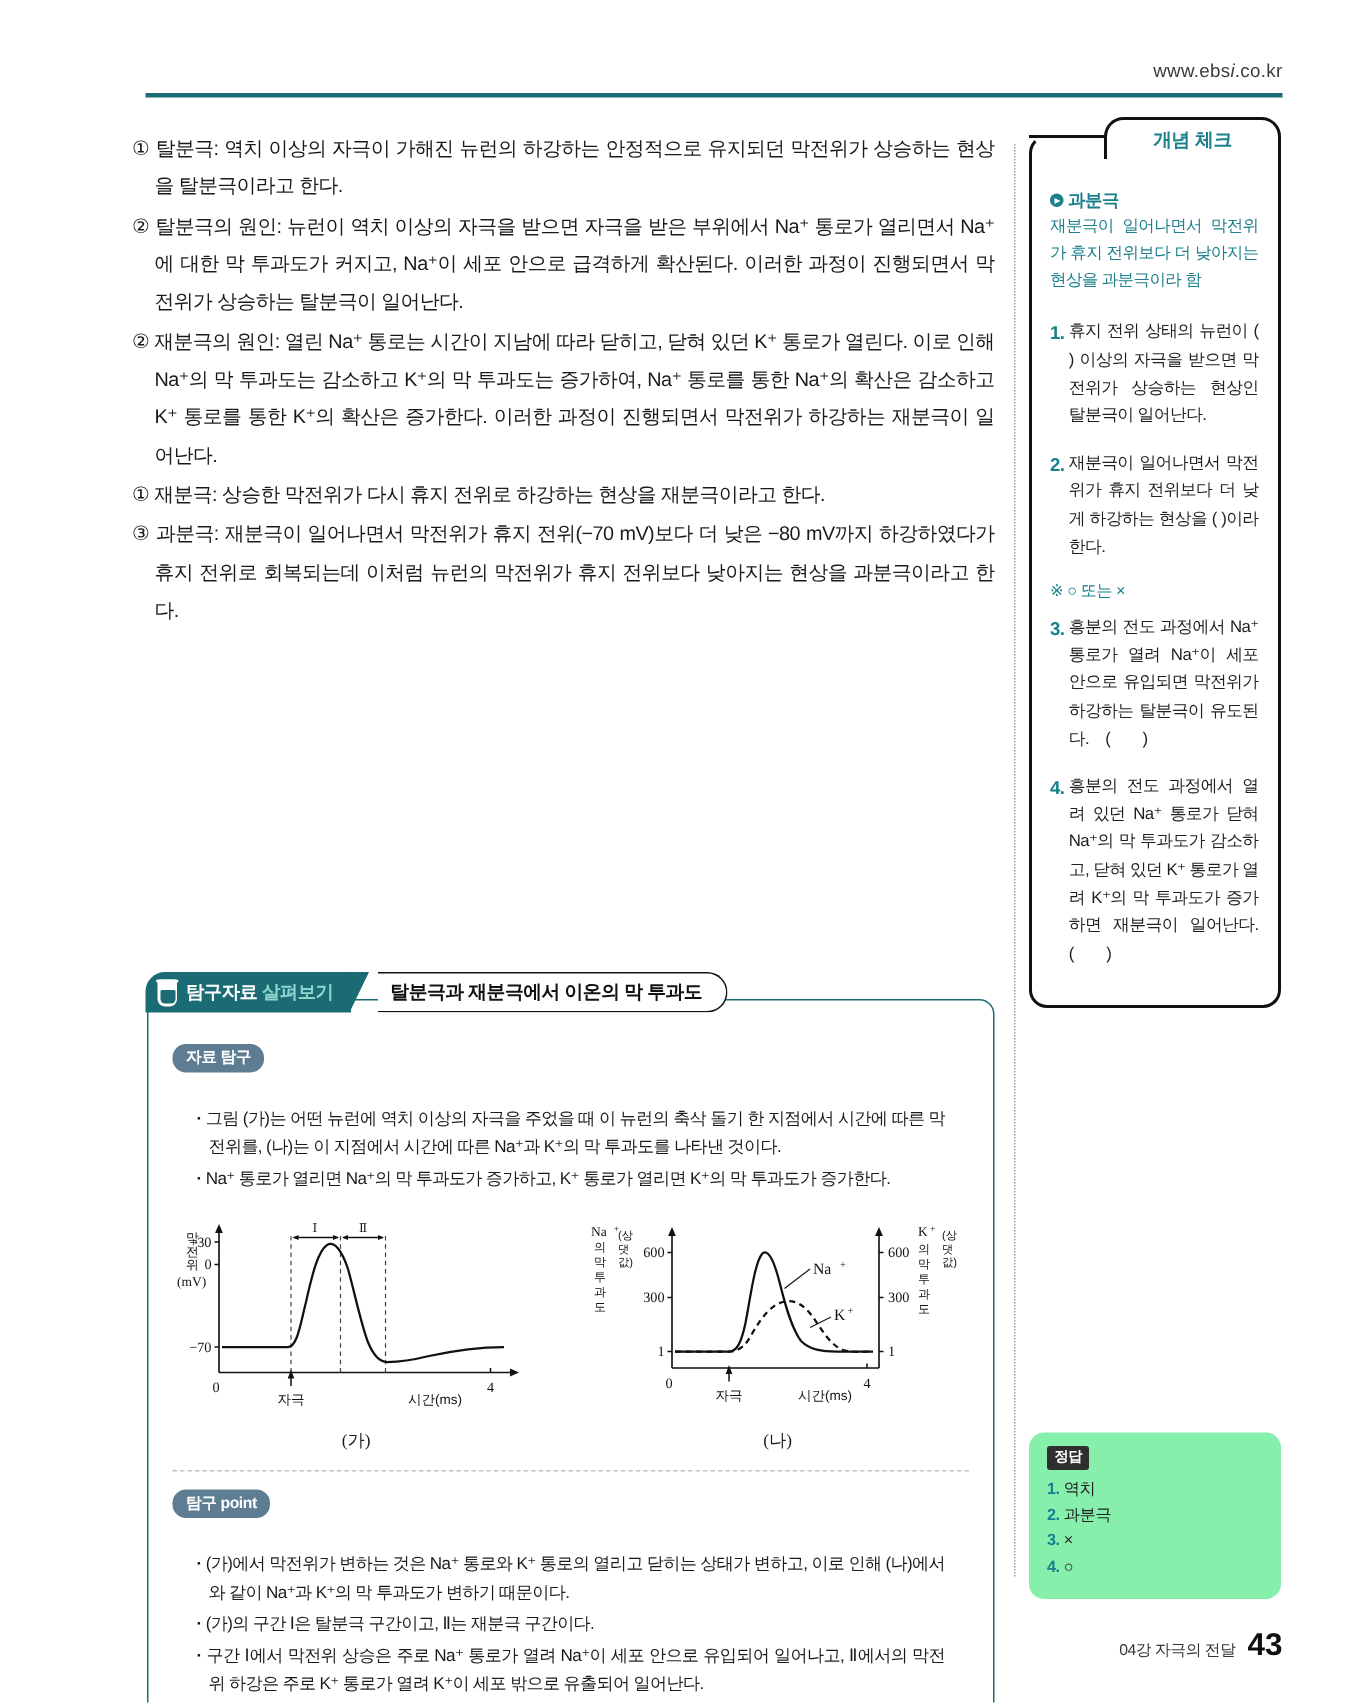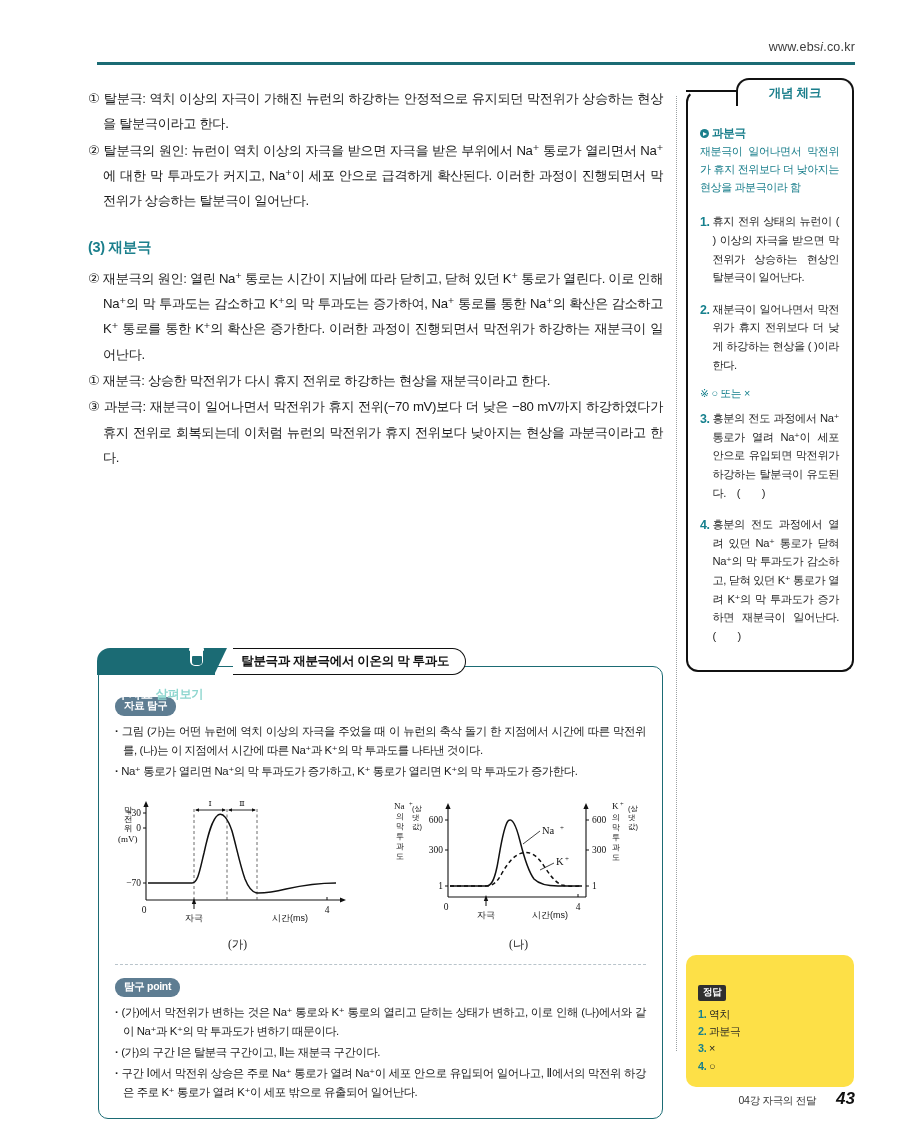--- a/index.html
+++ b/index.html
@@ -335,7 +335,6 @@
   <p class="para">① 탈분극: 역치 이상의 자극이 가해진 뉴런의 하강하는 안정적으로 유지되던 막전위가 상승하는 현상을 탈분극이라고 한다.</p>
   <p class="para">② 탈분극의 원인: 뉴런이 역치 이상의 자극을 받으면 자극을 받은 부위에서 Na⁺ 통로가 열리면서 Na⁺에 대한 막 투과도가 커지고, Na⁺이 세포 안으로 급격하게 확산된다. 이러한 과정이 진행되면서 막전위가 상승하는 탈분극이 일어난다.</p>
 
-  <h2 class="sec-head second">(3) 재분극</h2>
   <p class="para">② 재분극의 원인: 열린 Na⁺ 통로는 시간이 지남에 따라 닫히고, 닫혀 있던 K⁺ 통로가 열린다. 이로 인해 Na⁺의 막 투과도는 감소하고 K⁺의 막 투과도는 증가하여, Na⁺ 통로를 통한 Na⁺의 확산은 감소하고 K⁺ 통로를 통한 K⁺의 확산은 증가한다. 이러한 과정이 진행되면서 막전위가 하강하는 재분극이 일어난다.</p>
   <p class="para">① 재분극: 상승한 막전위가 다시 휴지 전위로 하강하는 현상을 재분극이라고 한다.</p>
   <p class="para">③ 과분극: 재분극이 일어나면서 막전위가 휴지 전위(−70 mV)보다 더 낮은 −80 mV까지 하강하였다가 휴지 전위로 회복되는데 이처럼 뉴런의 막전위가 휴지 전위보다 낮아지는 현상을 과분극이라고 한다.</p>

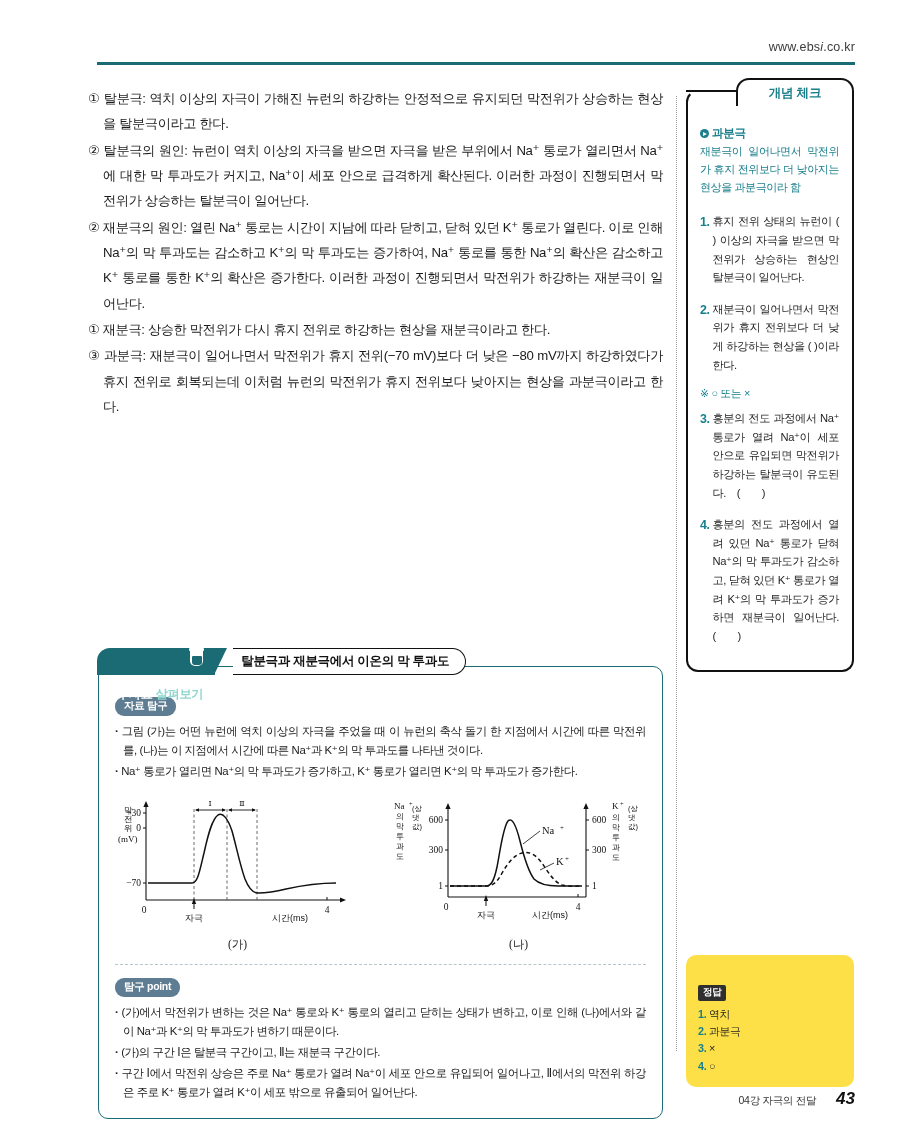--- a/index.html
+++ b/index.html
@@ -220,10 +220,9 @@
     border-radius: 13px 0 0 0;
     padding: 0 12px 0 8px;
     display: flex;
-    align-items: flex-end;
-    gap: 20px;
+    align-items: center;
+    gap: 6px;
     position: relative;
-    flex-direction: column;
   }
   .explore-tab-left::after {
     content: "";

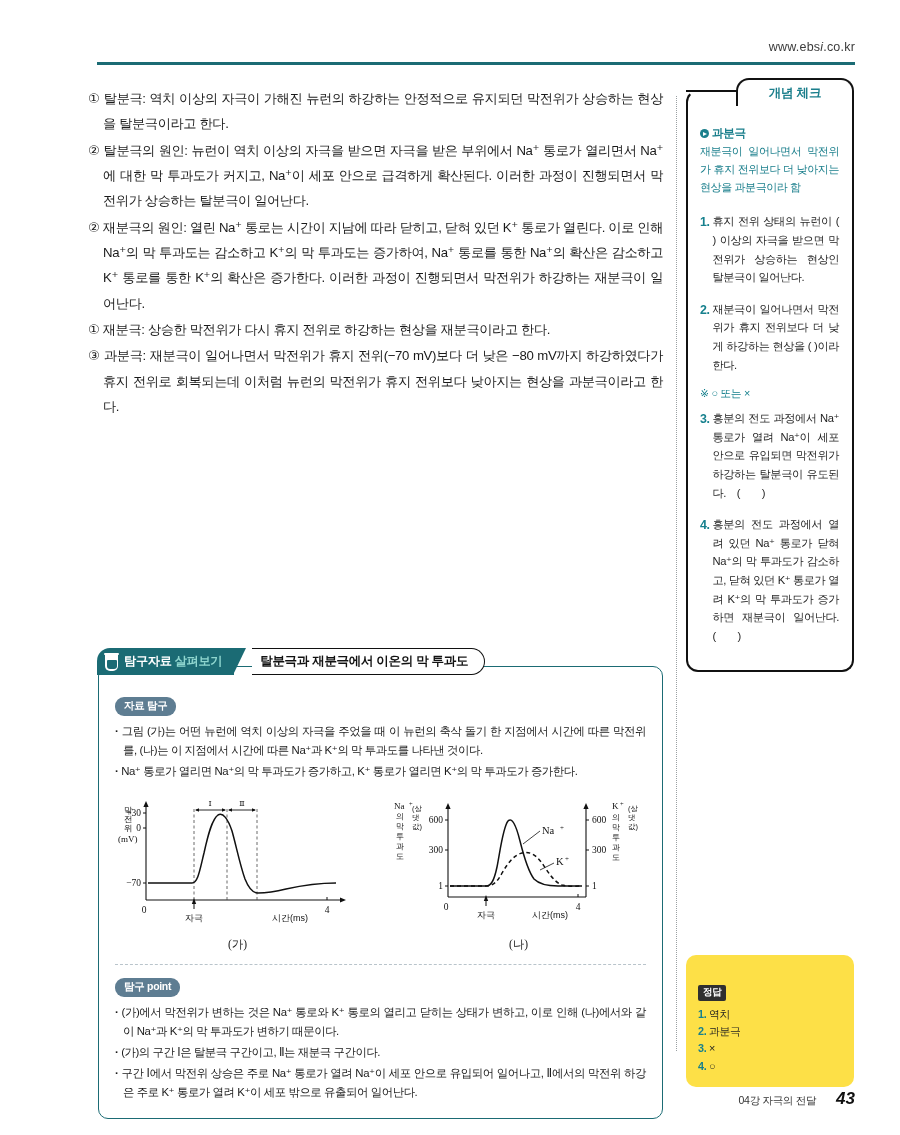--- a/index.html
+++ b/index.html
@@ -289,7 +289,7 @@
     letter-spacing: -.3px;
     margin-bottom: 6px;
   }
-  .ex-bullets { margin: 0; }
+  .ex-bullets { margin: 16px; }
   .ex-bullet {
     font-size: 11.4px;
     line-height: 1.72;

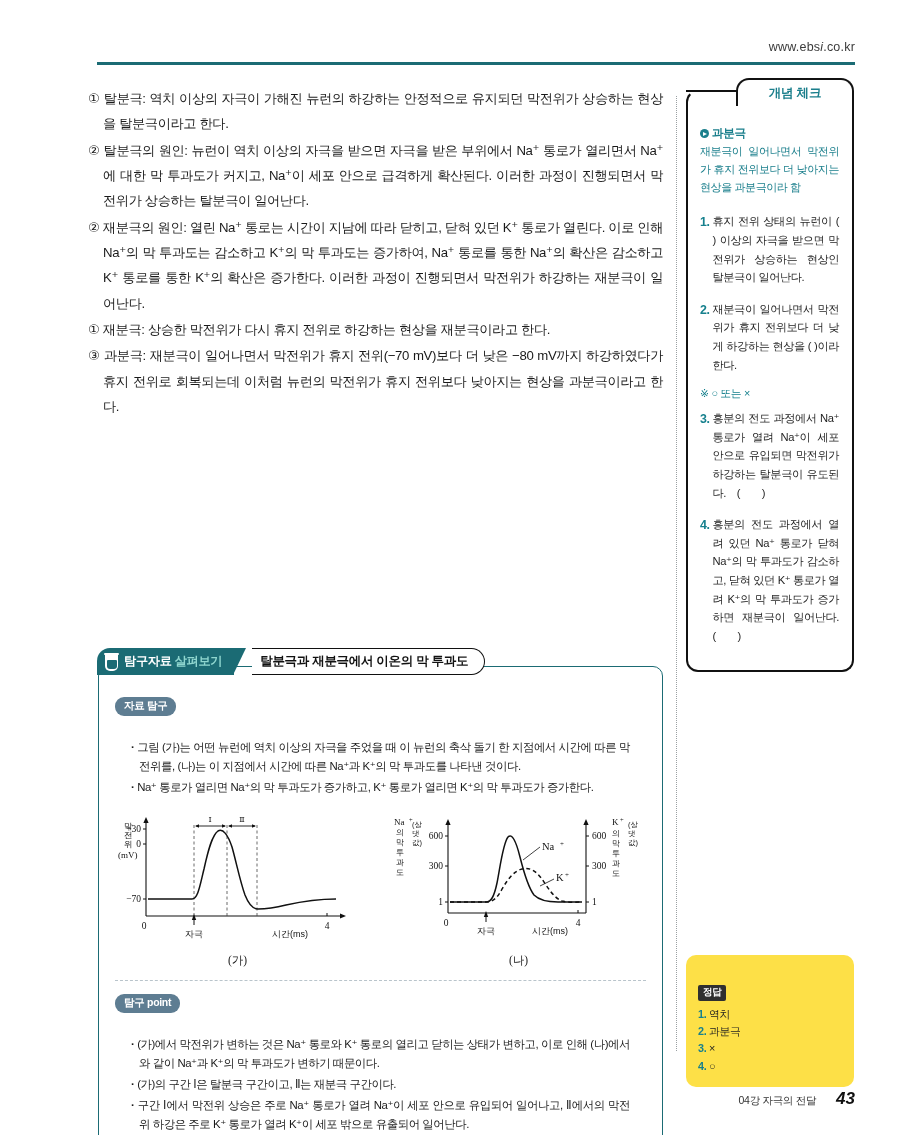--- a/index.html
+++ b/index.html
@@ -171,9 +171,9 @@
     left: 686px;
     top: 955px;
     width: 168px;
-    background: #fde047;
+    background: #86efac;
     border-radius: 10px;
-    padding: 26px 12px 12px 12px;
+    padding: 6px 12px 12px 12px;
     box-sizing: border-box;
   }
   .answer-tag {

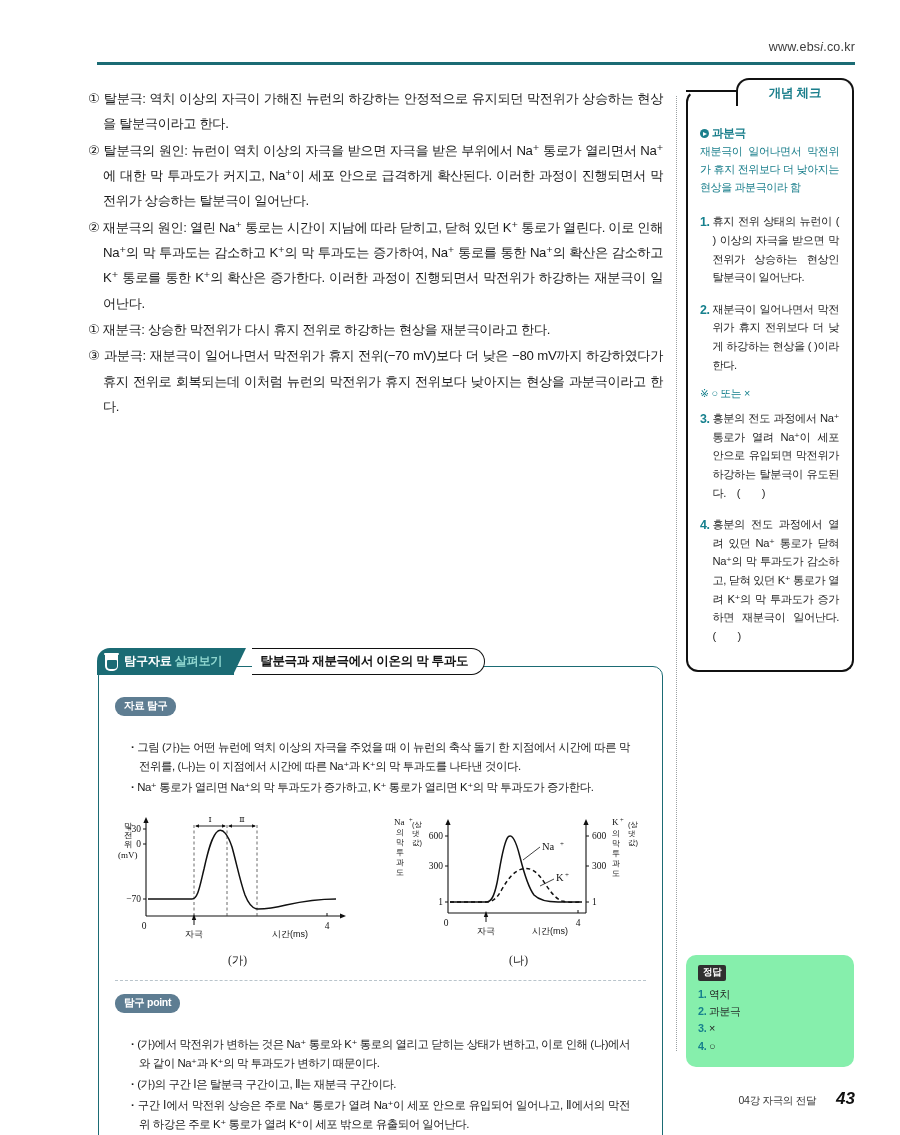--- a/index.html
+++ b/index.html
@@ -552,7 +552,7 @@
 
 </div>
 
-<div style="position:absolute; right:45px; bottom:26px; display:flex; align-items:baseline; gap:20px;">
+<div style="position:absolute; right:45px; bottom:26px; display:flex; align-items:baseline; gap:8px;">
   <span style="font-size:10.5px; color:#333; letter-spacing:-.3px;">04강 자극의 전달</span>
   <span style="font-size:17px; font-weight:bold; color:#111;font-style:italic;">43</span>
 </div>

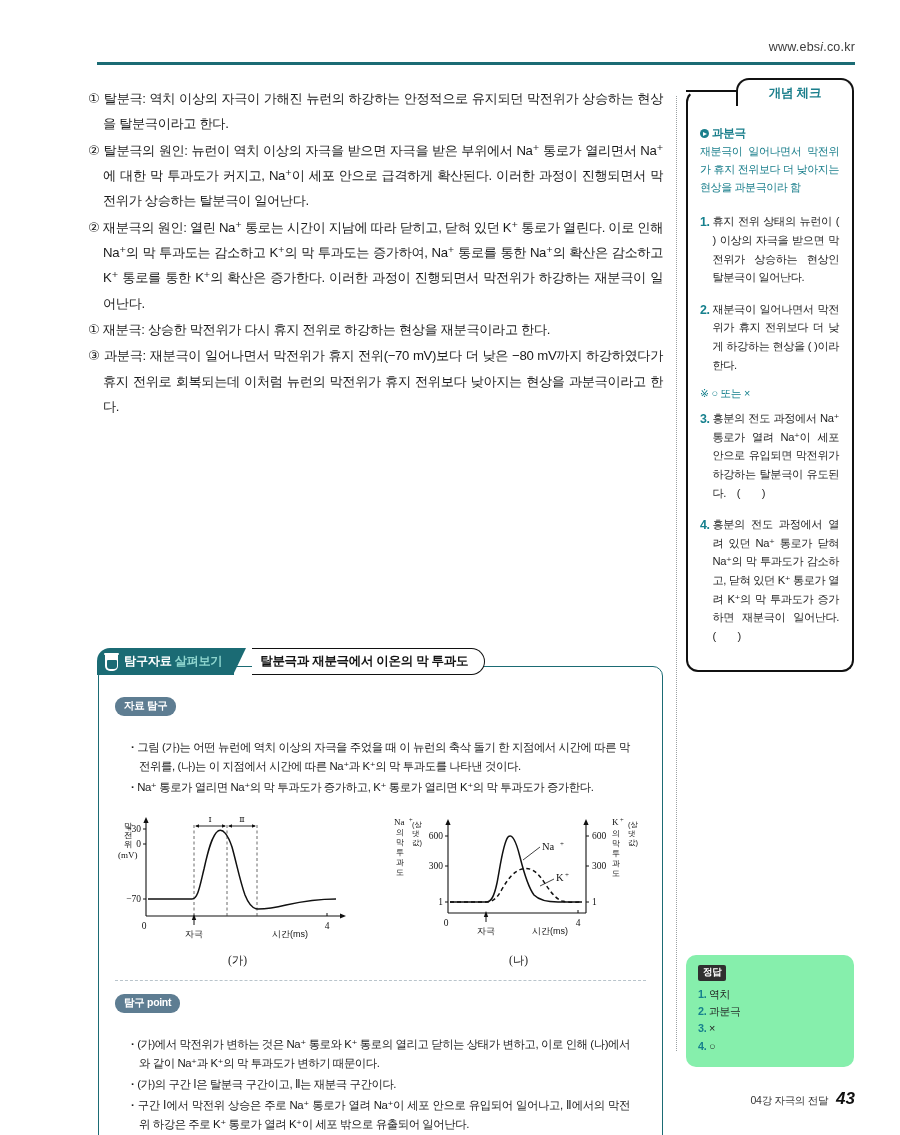--- a/index.html
+++ b/index.html
@@ -554,7 +554,7 @@
 
 <div style="position:absolute; right:45px; bottom:26px; display:flex; align-items:baseline; gap:8px;">
   <span style="font-size:10.5px; color:#333; letter-spacing:-.3px;">04강 자극의 전달</span>
-  <span style="font-size:17px; font-weight:bold; color:#111;font-style:italic;">43</span>
+  <span style="font-size:21px; font-weight:bold; color:#111;">43</span>
 </div>
 
 </body></html>

